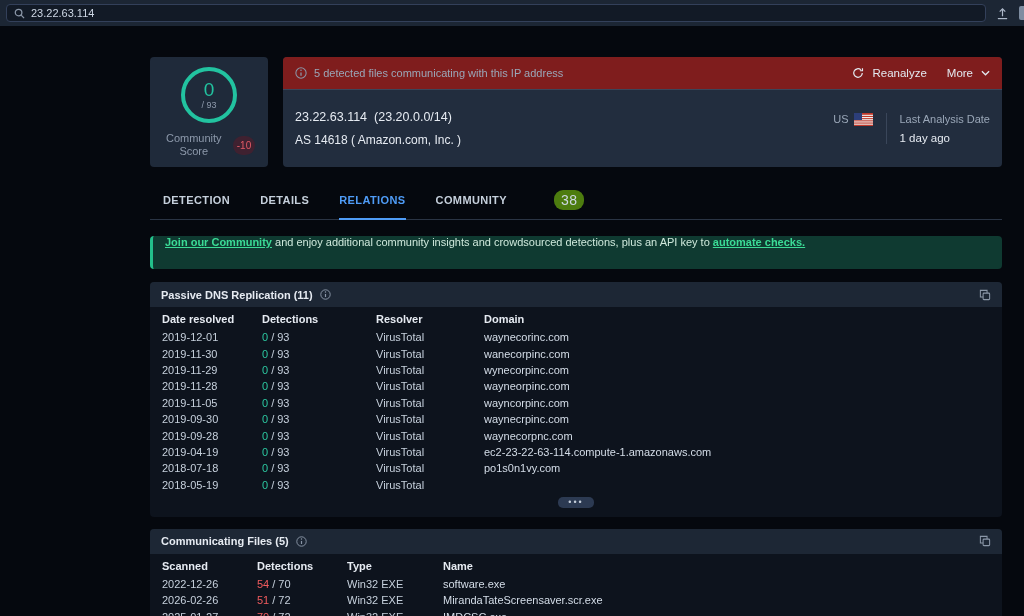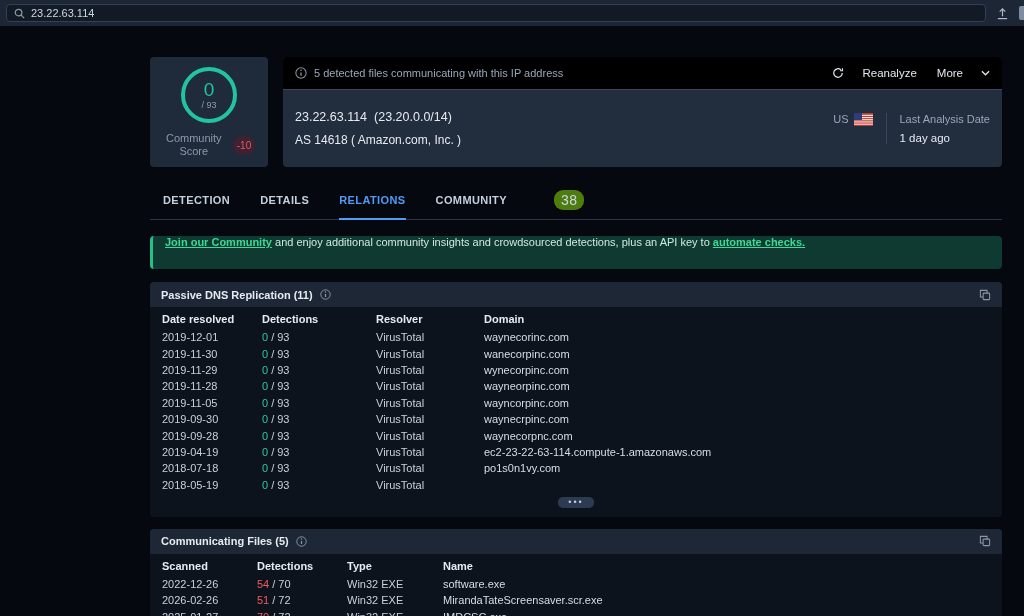--- a/index.html
+++ b/index.html
@@ -26,7 +26,7 @@
   .score-badge { background:#3f2130; color:#e25a66; font-size:10px; padding:4px 4px; border-radius:11px; }
 
   .main-card { flex:1; height:110px; background:#222d3e; border-radius:4px; display:flex; flex-direction:column; }
-  .info-strip { height:33px; background:#000000; border-bottom:1px solid #3a465a; border-radius:4px 4px 0 0; display:flex; align-items:center; padding:0 12px; }
+  .info-strip { height:33px; background:#7f1d1d; border-bottom:1px solid #3a465a; border-radius:4px 4px 0 0; display:flex; align-items:center; padding:0 12px; }
   .info-msg { color:#9aa7b8; font-size:11px; flex:1; display:flex; gap:7px; align-items:center; }
   .strip-actions { display:flex; align-items:center; gap:20px; color:#e3e9f0; font-size:11.5px; }
   .btn { display:flex; gap:18px; align-items:center; cursor:pointer; }

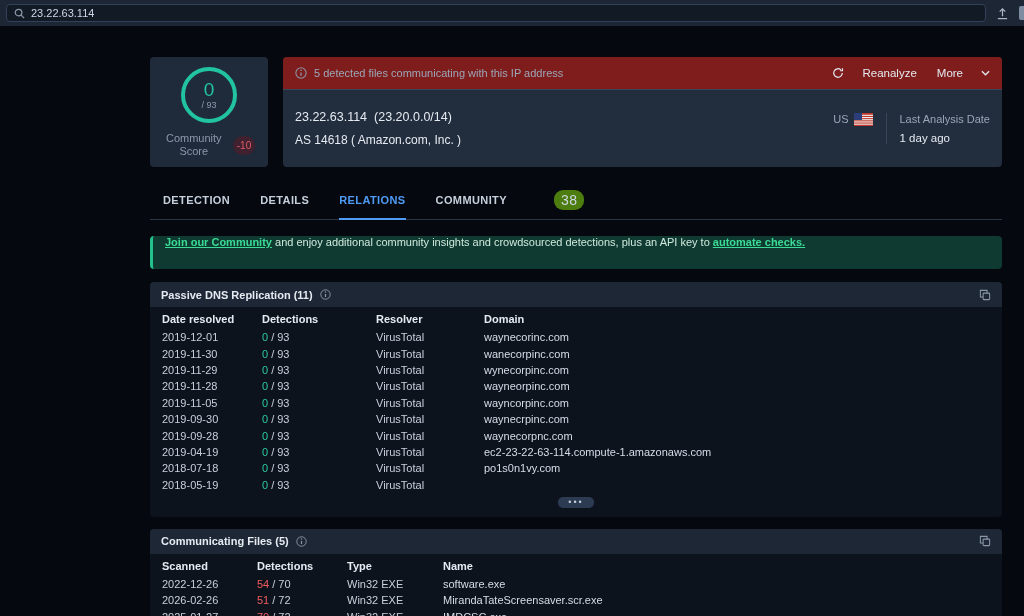--- a/index.html
+++ b/index.html
@@ -29,7 +29,7 @@
   .info-strip { height:33px; background:#7f1d1d; border-bottom:1px solid #3a465a; border-radius:4px 4px 0 0; display:flex; align-items:center; padding:0 12px; }
   .info-msg { color:#9aa7b8; font-size:11px; flex:1; display:flex; gap:7px; align-items:center; }
   .strip-actions { display:flex; align-items:center; gap:20px; color:#e3e9f0; font-size:11.5px; }
-  .btn { display:flex; gap:18px; align-items:center; cursor:pointer; }
+  .btn { display:flex; gap:8px; align-items:center; cursor:pointer; }
   .ip-body { flex:1; display:flex; align-items:center; padding:0 12px; }
   .ip-left { flex:1; }
   .ip-line1 { color:#e6ebf2; font-size:12.5px; margin-bottom:9px; }

